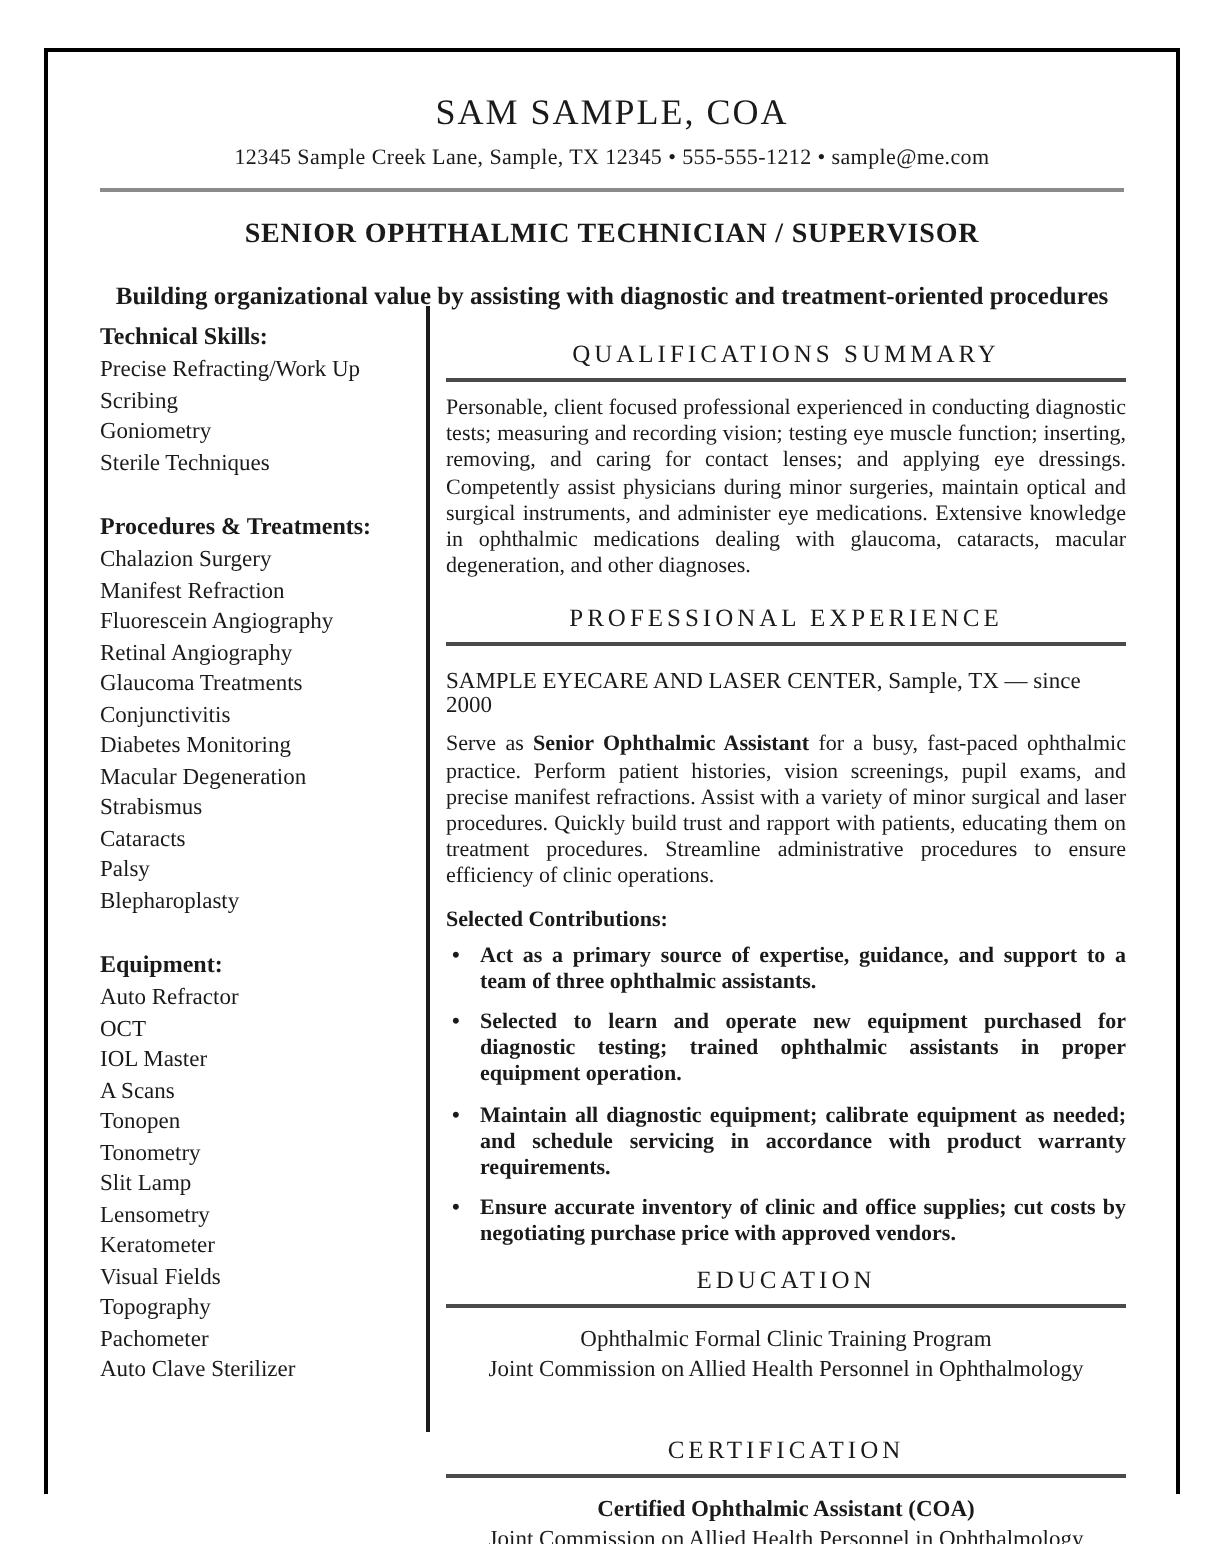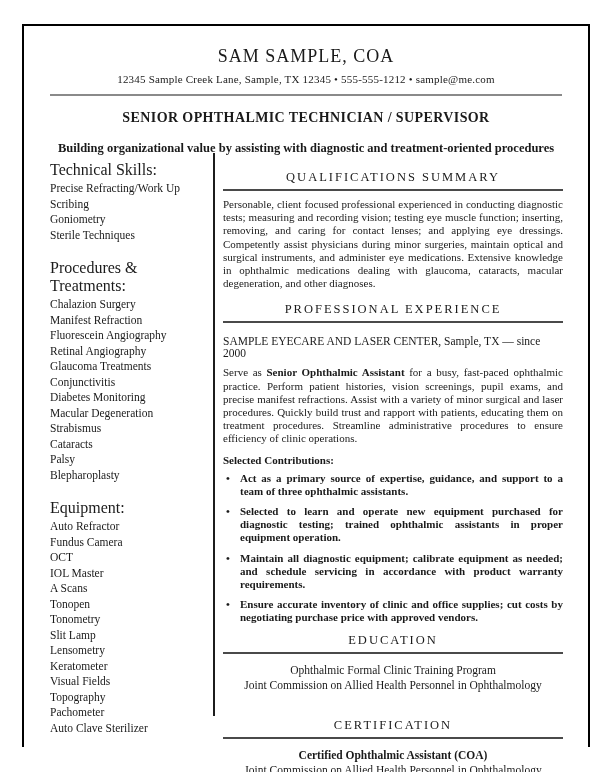--- a/index.html
+++ b/index.html
@@ -39,7 +39,7 @@
     position: absolute; left: 26px; top: 135px; width: 158px;
   }
   .sidebar section + section { margin-top: 16px; }
-  .sidebar h3 { margin: 0 0 2px 0; font-size: 16px; font-weight: normal; }
+  .sidebar h3 { margin: 0 0 2px 0; font-size: 12px; font-weight: bold; }
   .sidebar ul { margin: 0; padding: 0; list-style: none; }
   .sidebar li { font-size: 11.5px; line-height: 15.5px; }
   .main {

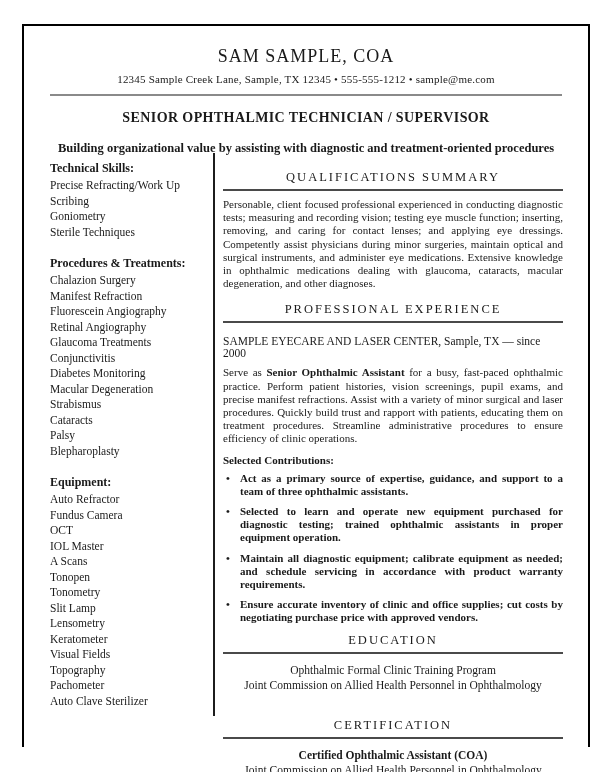--- a/index.html
+++ b/index.html
@@ -118,7 +118,6 @@
       <ul>
 
       <li>Auto Refractor</li>
-          <li>Fundus Camera</li>
           <li>OCT</li>
           <li>IOL Master</li>
           <li>A Scans</li>

